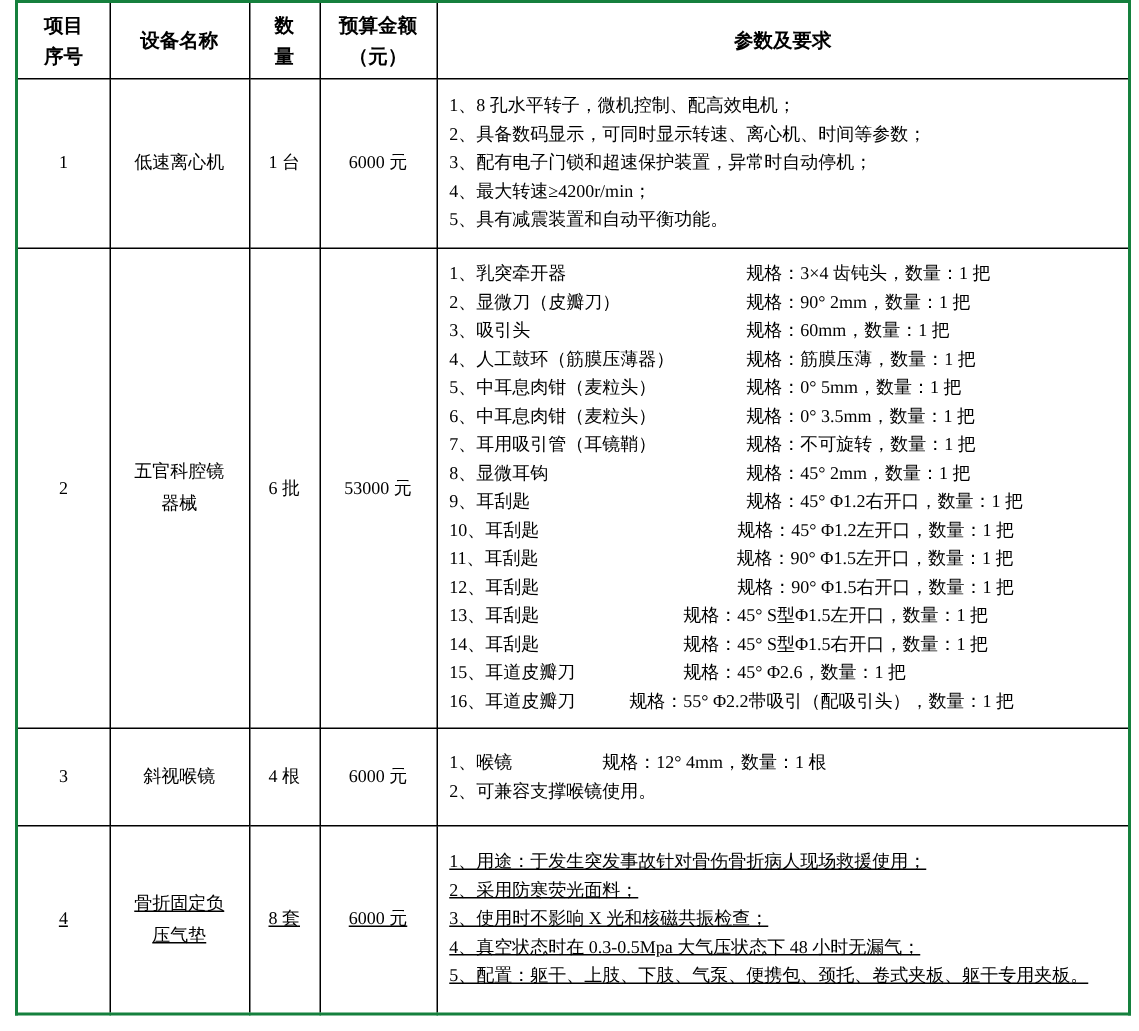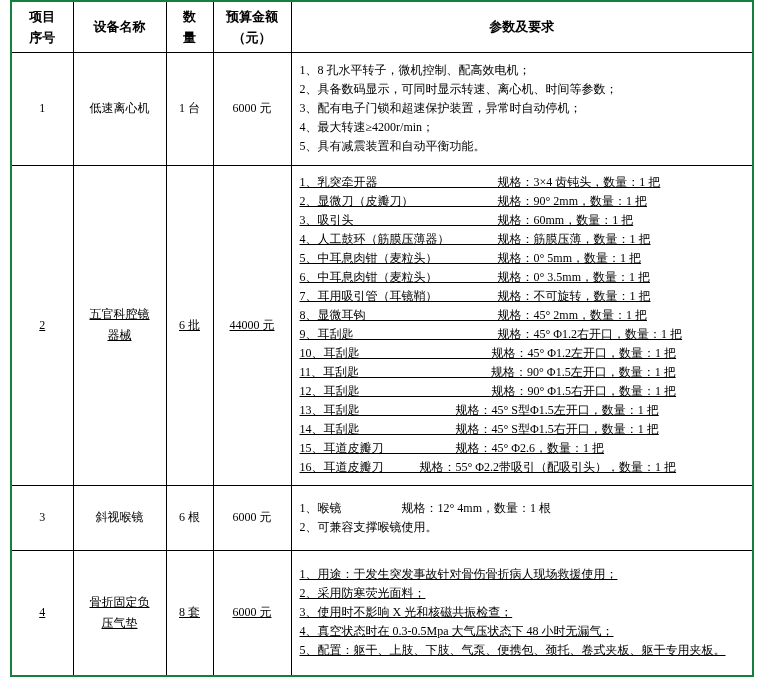--- a/index.html
+++ b/index.html
@@ -65,7 +65,7 @@
     word-break: break-all;
   }
   tr.row-1 td { height: 113px; }
-  tr.row-2 td { height: 320px; text-decoration: underline; }
+  tr.row-2 td { height: 320px; }
   tr.row-3 td { height: 65px; }
   tr.row-4 td { height: 126px; text-decoration: underline; }
 </style>

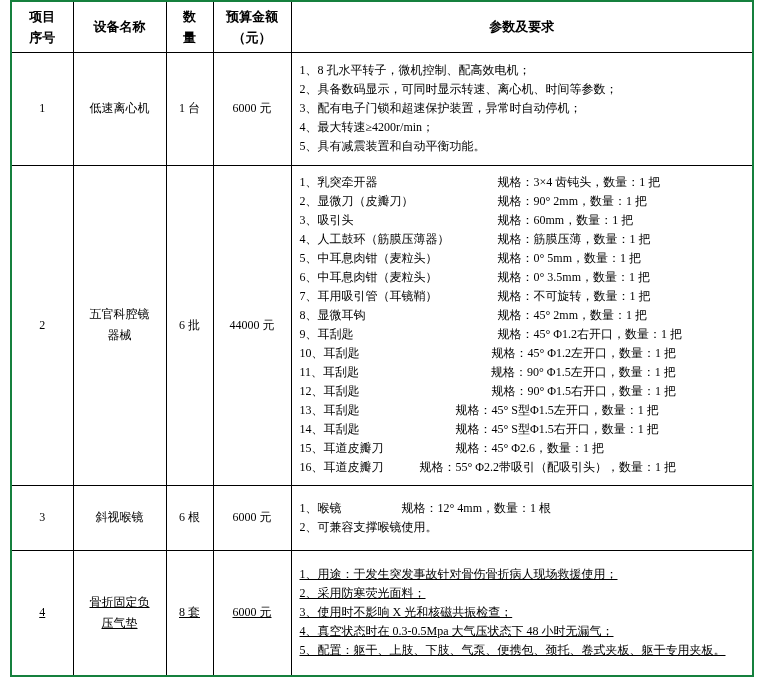--- a/index.html
+++ b/index.html
@@ -110,7 +110,7 @@
         <td class="cell-center">五官科腔镜
 器械</td>
         <td class="cell-center">6 批</td>
-        <td class="cell-center">44000 元</td>
+        <td class="cell-center">53000 元</td>
         <td class="cell-params">1、乳突牵开器　　　　　　　　　　规格：3×4 齿钝头，数量：1 把
 2、显微刀（皮瓣刀）　　　　　　　规格：90° 2mm，数量：1 把
 3、吸引头　　　　　　　　　　　　规格：60mm，数量：1 把

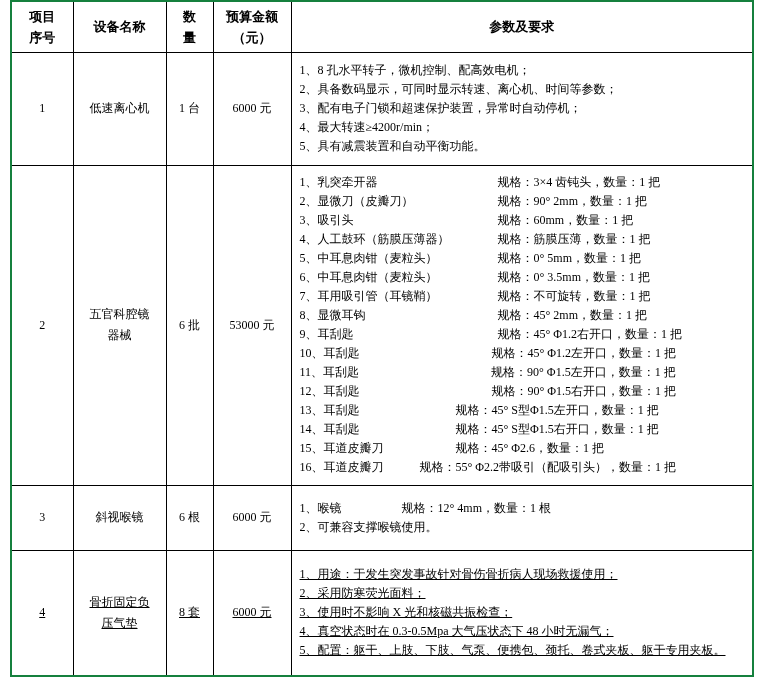--- a/index.html
+++ b/index.html
@@ -131,7 +131,7 @@
       <tr class="row-3">
         <td class="cell-center">3</td>
         <td class="cell-center">斜视喉镜</td>
-        <td class="cell-center">6 根</td>
+        <td class="cell-center">4 根</td>
         <td class="cell-center">6000 元</td>
         <td class="cell-params">1、喉镜　　　　　规格：12° 4mm，数量：1 根
 2、可兼容支撑喉镜使用。</td>

